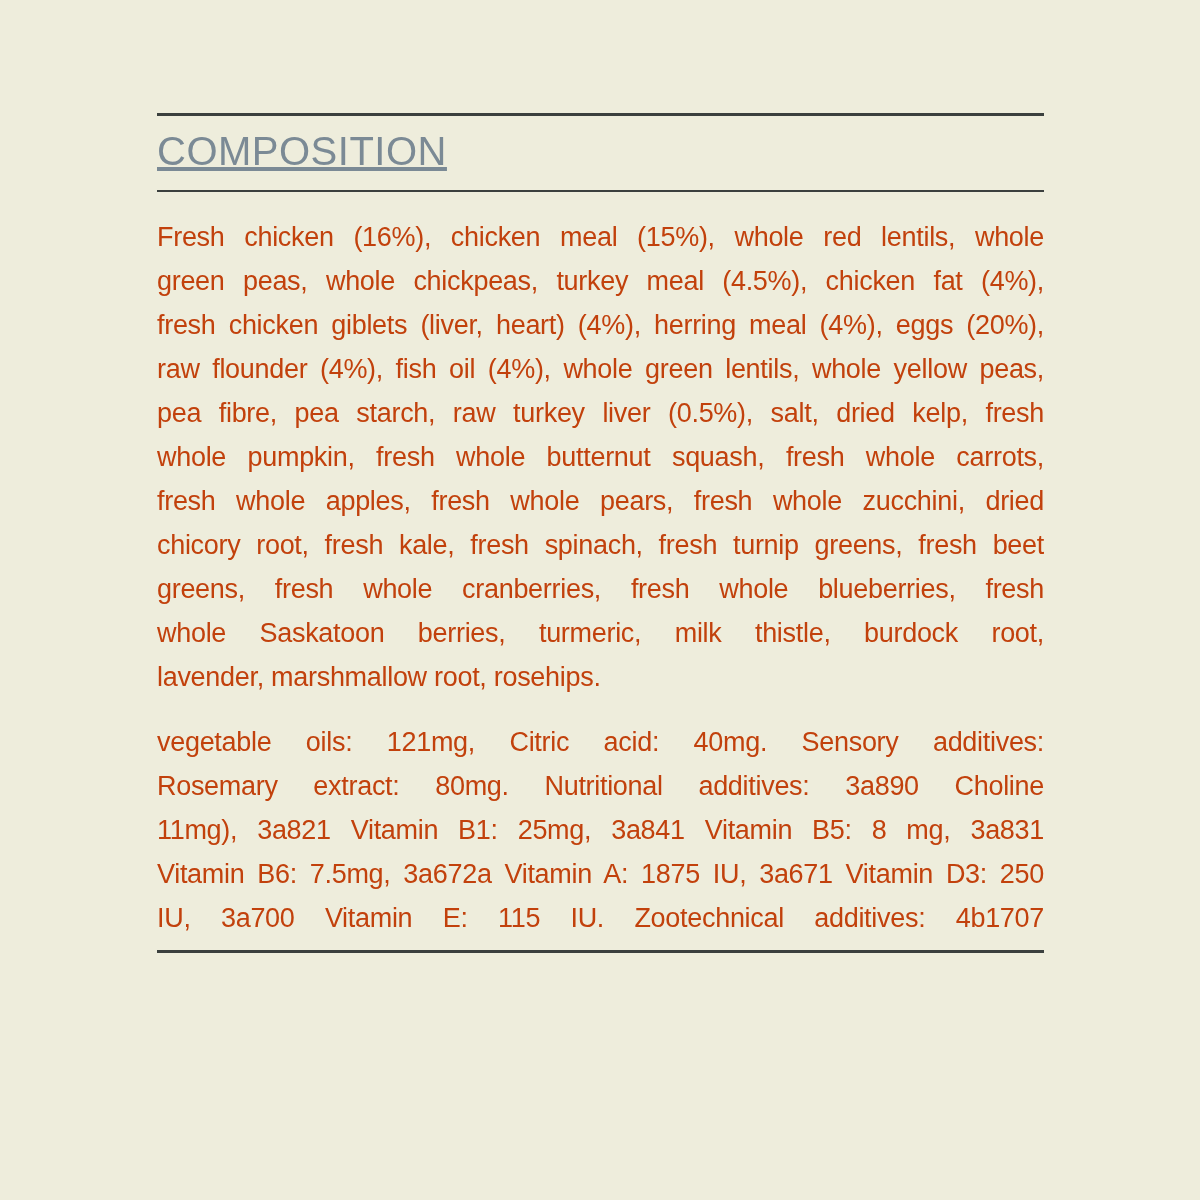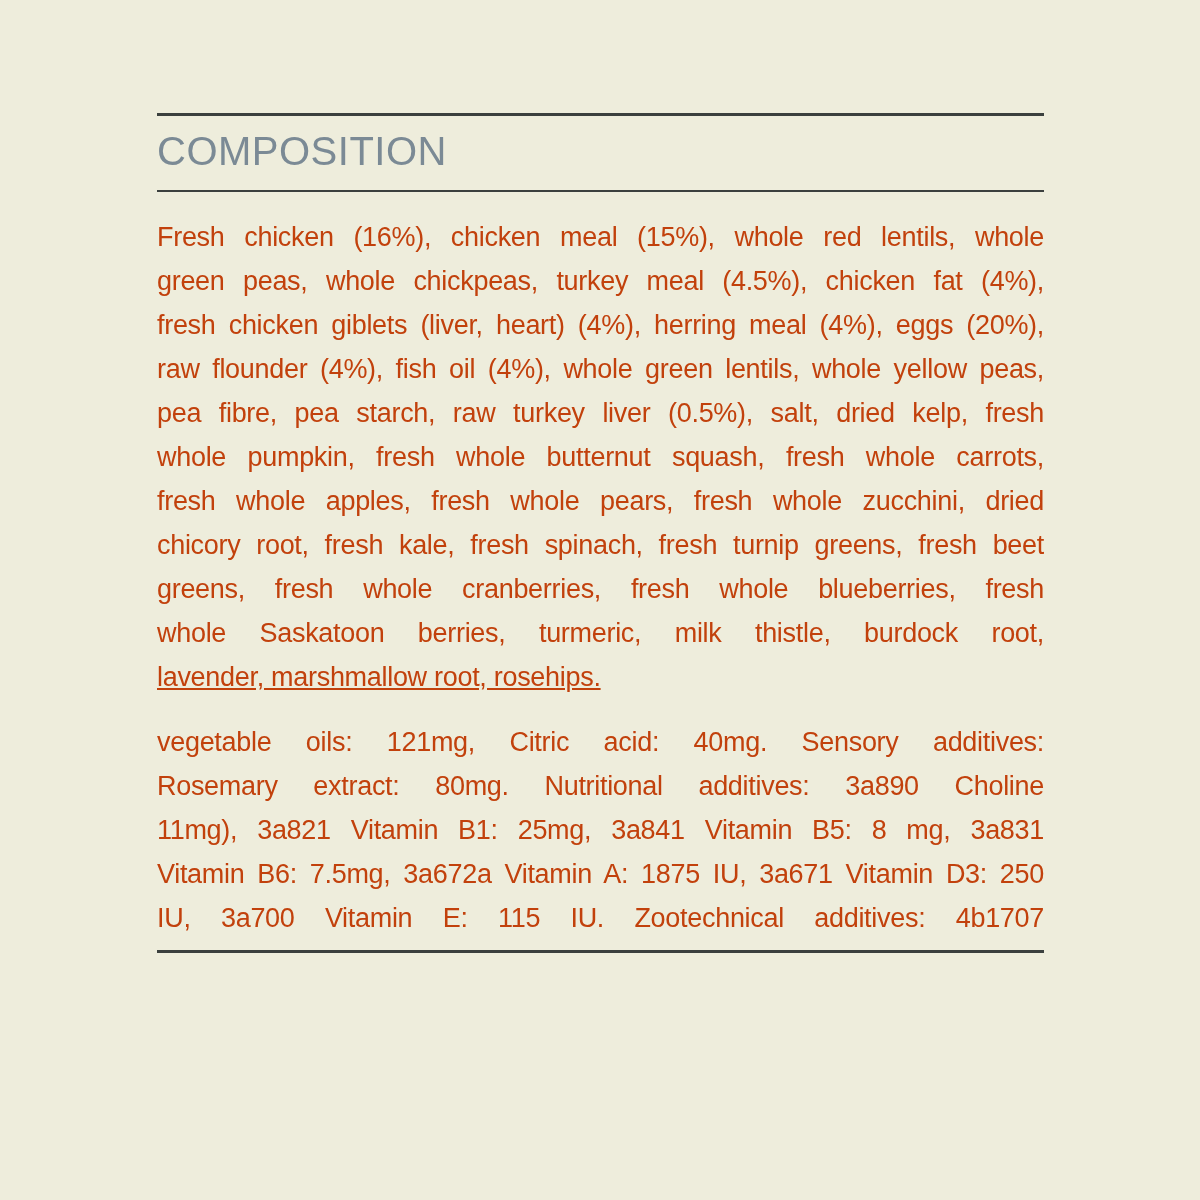--- a/index.html
+++ b/index.html
@@ -43,6 +43,7 @@
     letter-spacing: 0.5px;
     color: #7b8a95;
     font-weight: 400;
+    text-decoration: underline;
   }
   .body-copy {
     color: #c2410c;

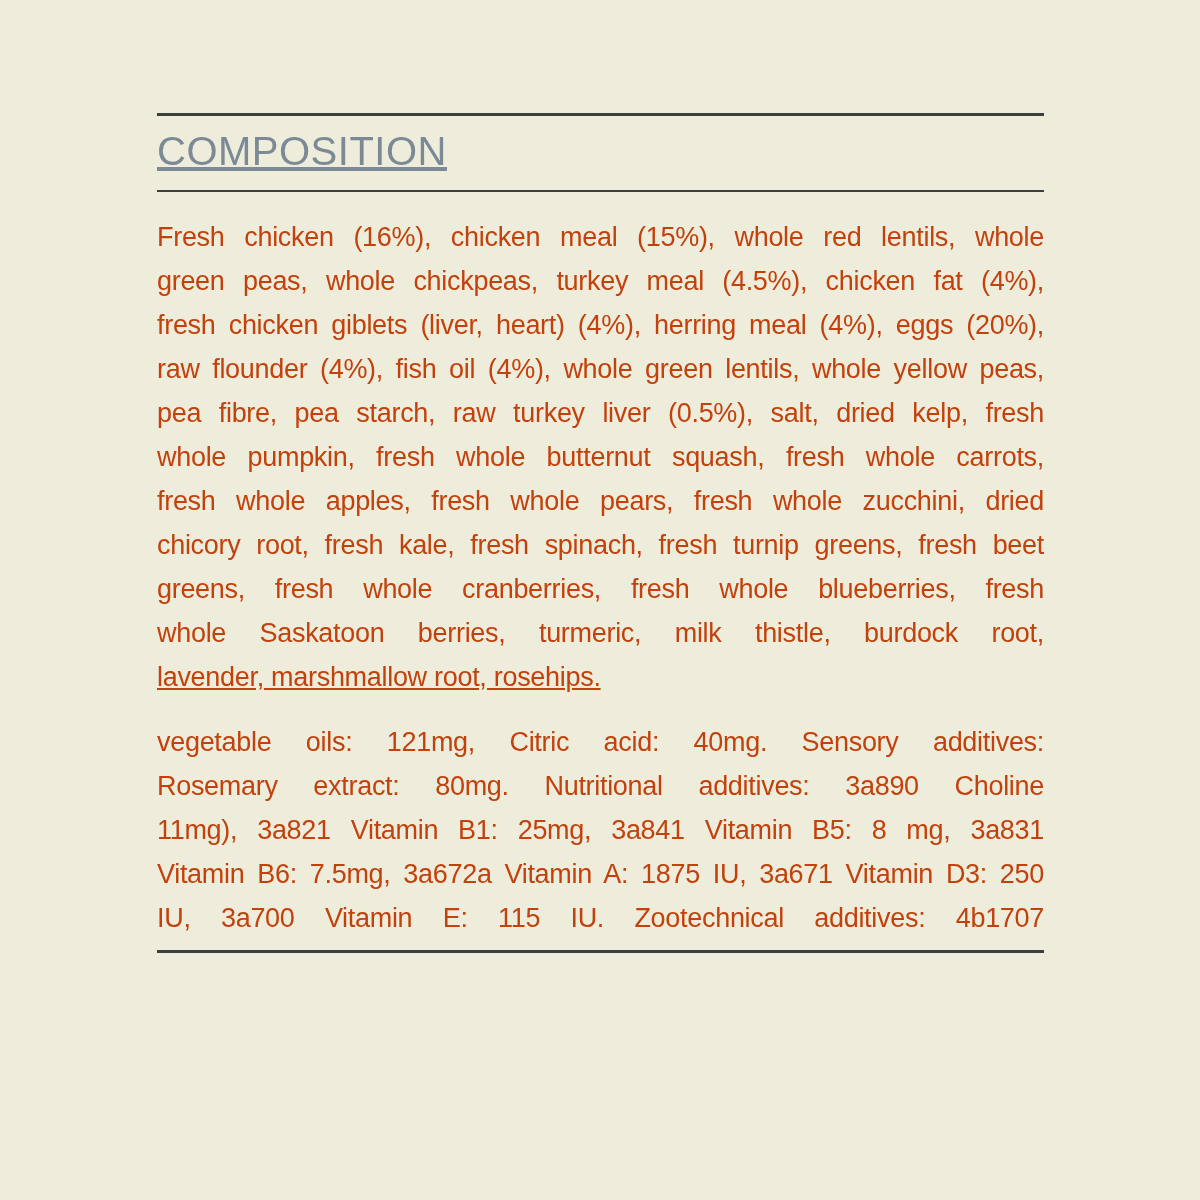--- a/index.html
+++ b/index.html
@@ -66,7 +66,6 @@
   }
   .tline-last {
     text-align-last: left;
-    text-decoration: underline;
   }
 </style>
 </head>

